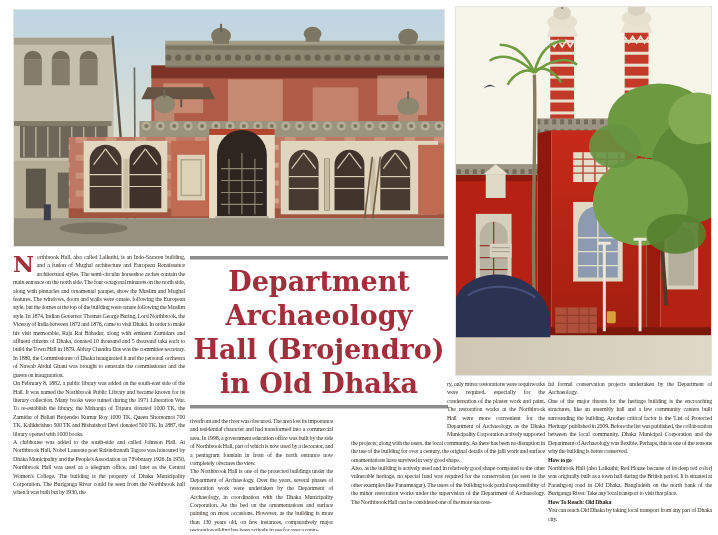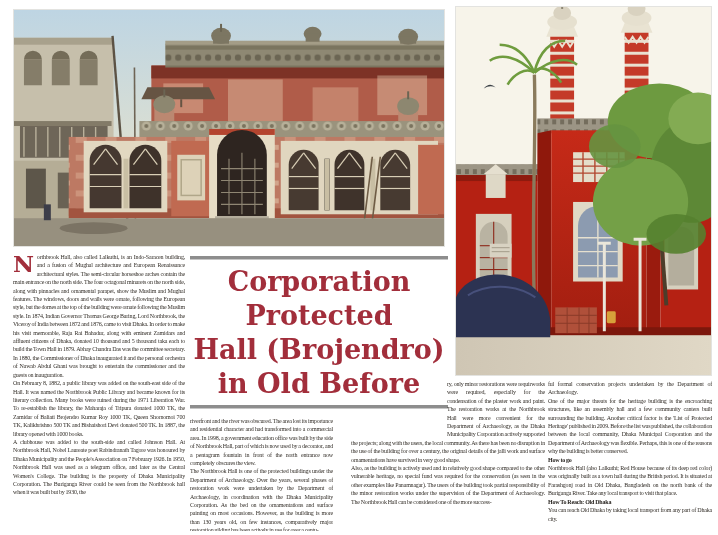--- a/index.html
+++ b/index.html
@@ -349,7 +349,7 @@
   <div id="headline-block">
     <div class="rule"></div>
     <div class="headline">
-      <div>Corporation</div>
+      <div>Department</div>
       <div>Protected</div>
       <div>Hall (Brojendro)</div>
       <div>in Old Before</div>

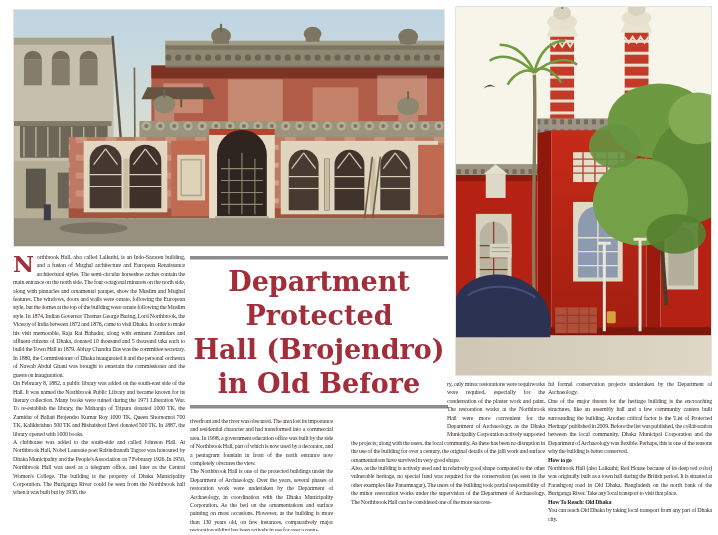--- a/index.html
+++ b/index.html
@@ -350,7 +350,7 @@
     <div class="rule"></div>
     <div class="headline">
       <div>Department</div>
-      <div>Protected</div>
+      <div>Archaeology</div>
       <div>Hall (Brojendro)</div>
       <div>in Old Before</div>
     </div>

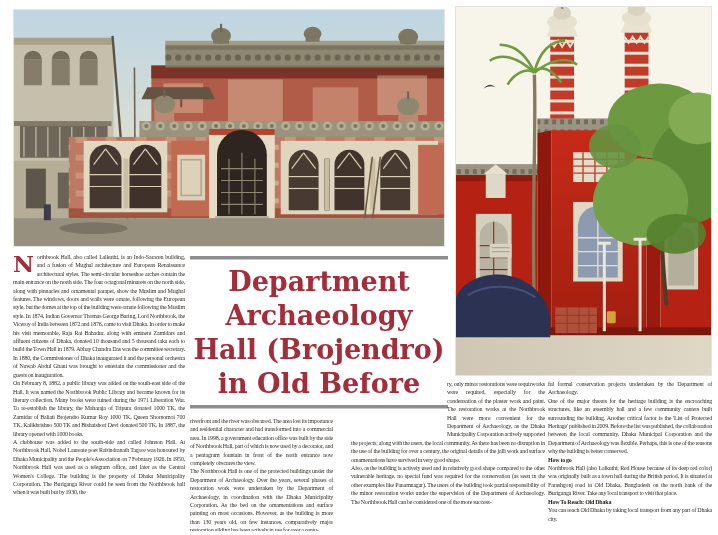--- a/index.html
+++ b/index.html
@@ -352,7 +352,7 @@
       <div>Department</div>
       <div>Archaeology</div>
       <div>Hall (Brojendro)</div>
-      <div>in Old Before</div>
+      <div>in Old Dhaka</div>
     </div>
     <div class="rule"></div>
   </div>

